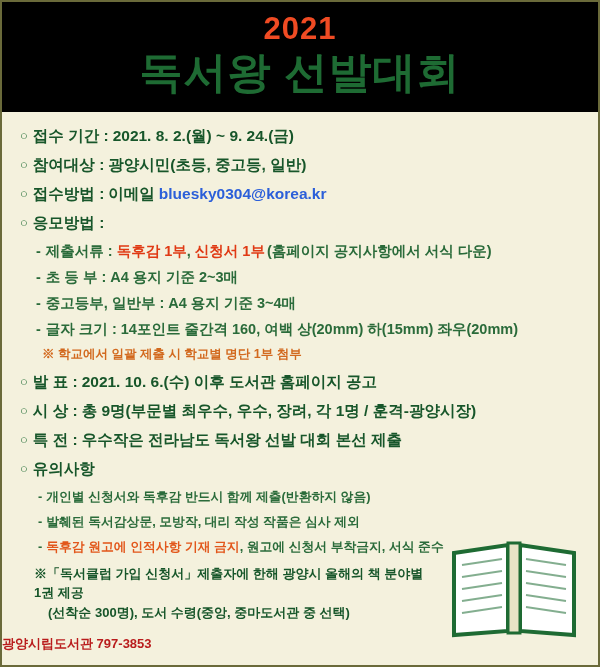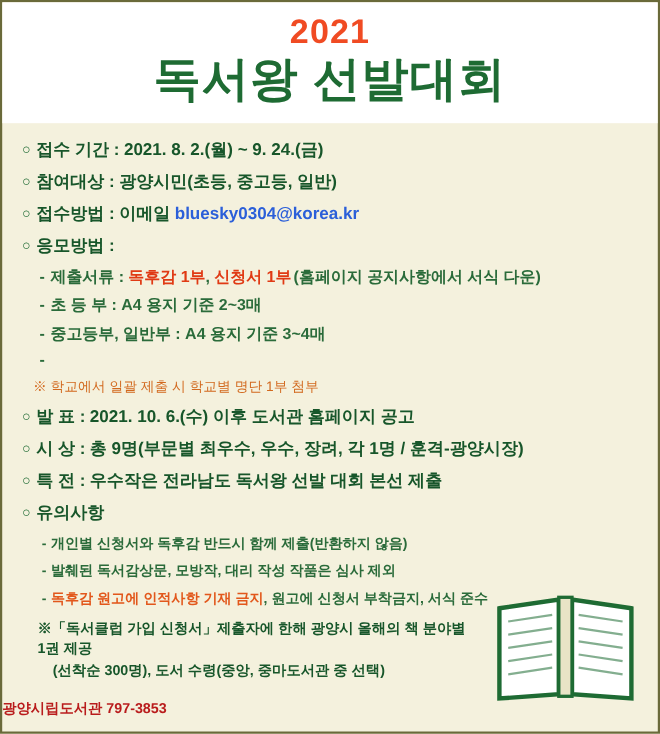--- a/index.html
+++ b/index.html
@@ -24,7 +24,7 @@
     overflow: hidden;
   }
   .header {
-    background: #ffffff;
+    background: #000000;
     padding: 10px 0 14px 0;
     text-align: center;
   }

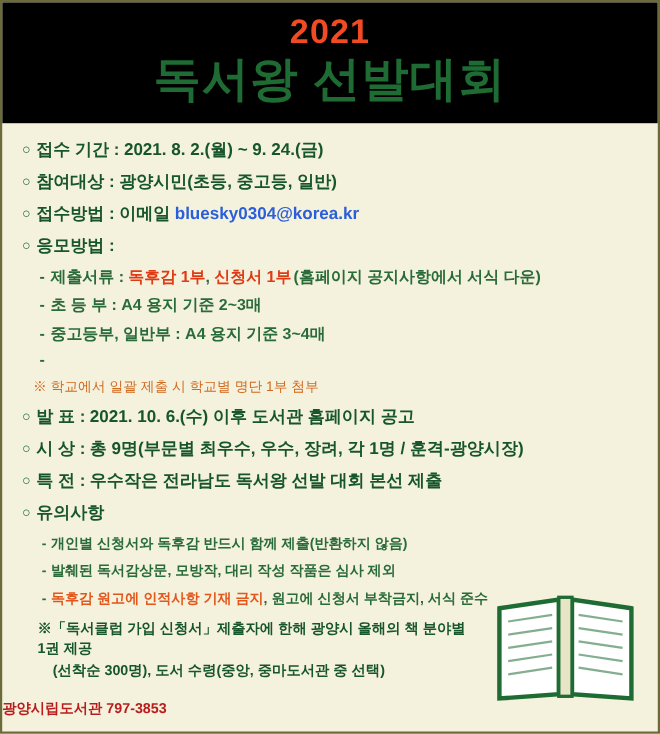--- a/index.html
+++ b/index.html
@@ -199,6 +199,7 @@
 
     <div class="sub">
       <span class="dash">-</span>
+      <span>글자 크기 : 14포인트 줄간격 160, 여백 상(20mm) 하(15mm) 좌우(20mm)</span>
     </div>
 
     <div class="note-star">※ 학교에서 일괄 제출 시 학교별 명단 1부 첨부</div>

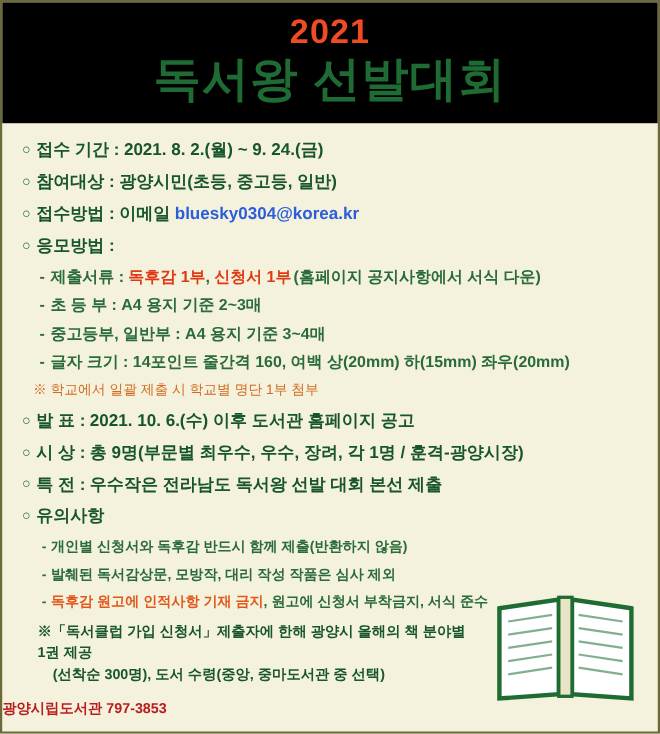--- a/index.html
+++ b/index.html
@@ -96,8 +96,8 @@
   .note-star {
     font-size: 12.5px;
     color: #d2691e;
-    margin: 0 0 9px 10px;
-    font-weight: normal;
+    margin: 0 0 9px 22px;
+    font-weight: bold;
   }
   .caution-title {
     font-size: 15.5px;

